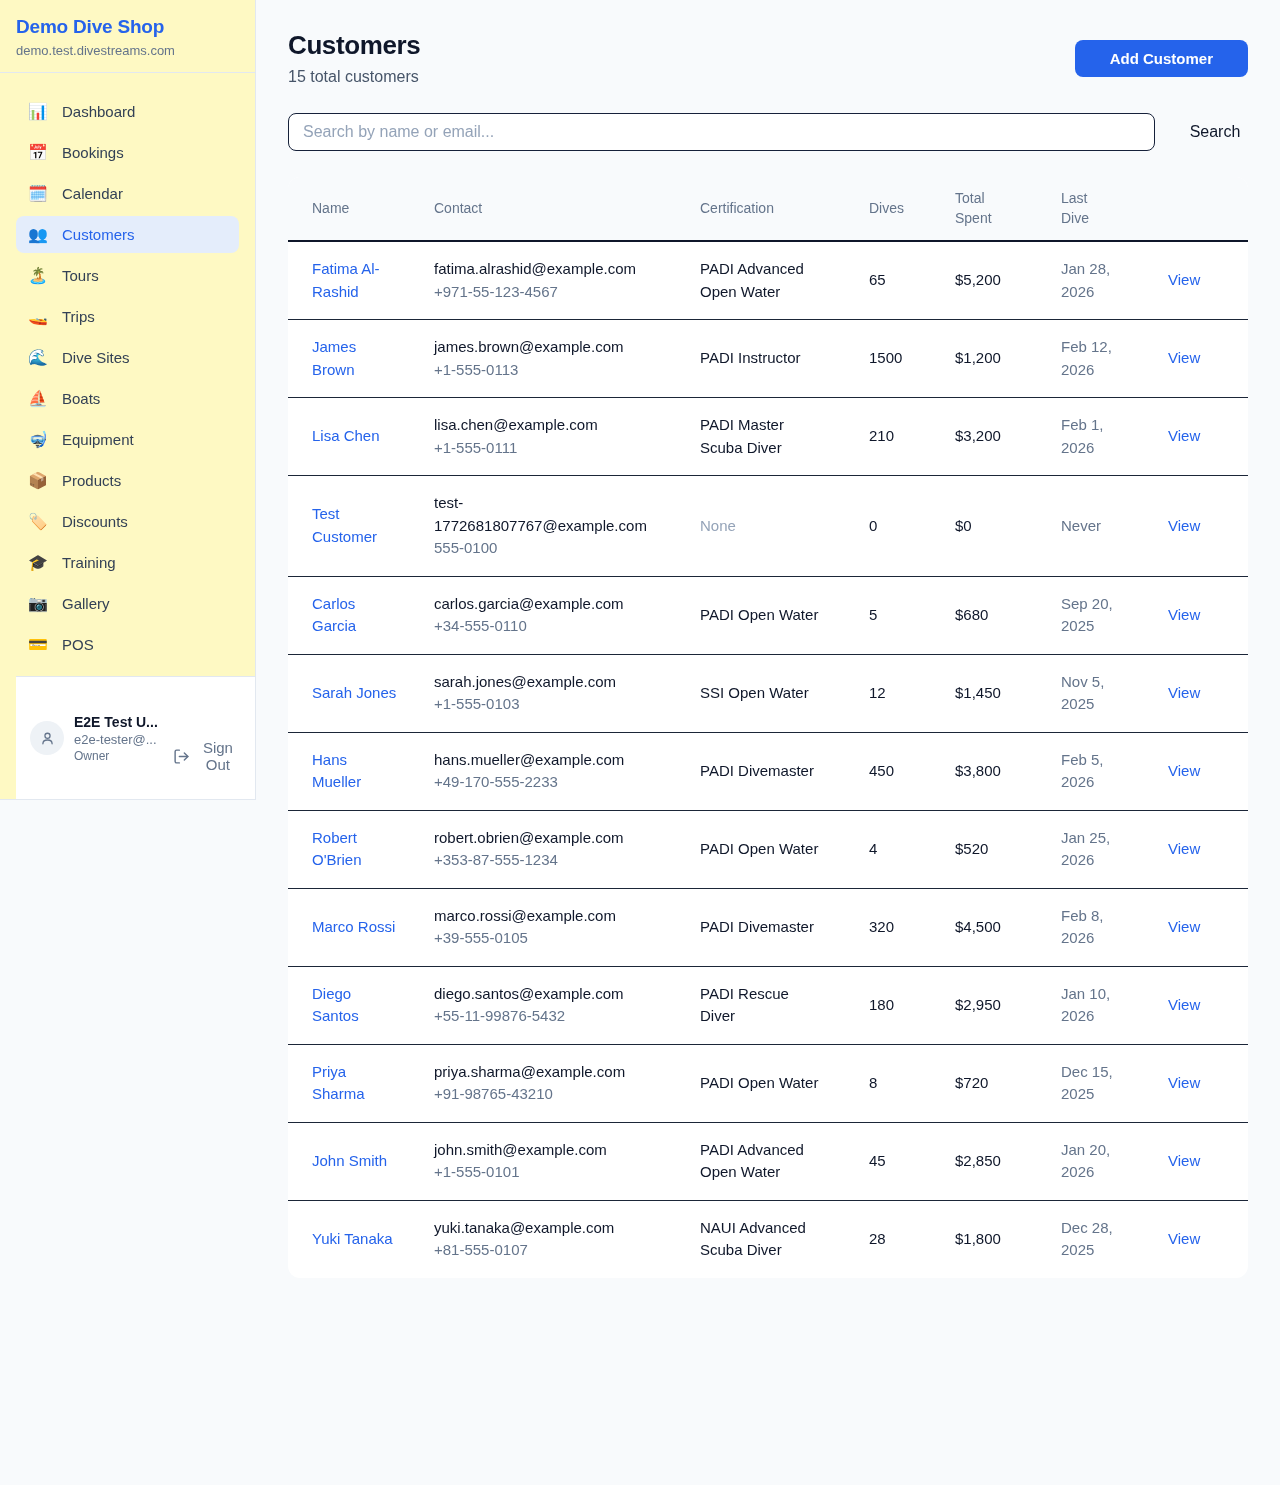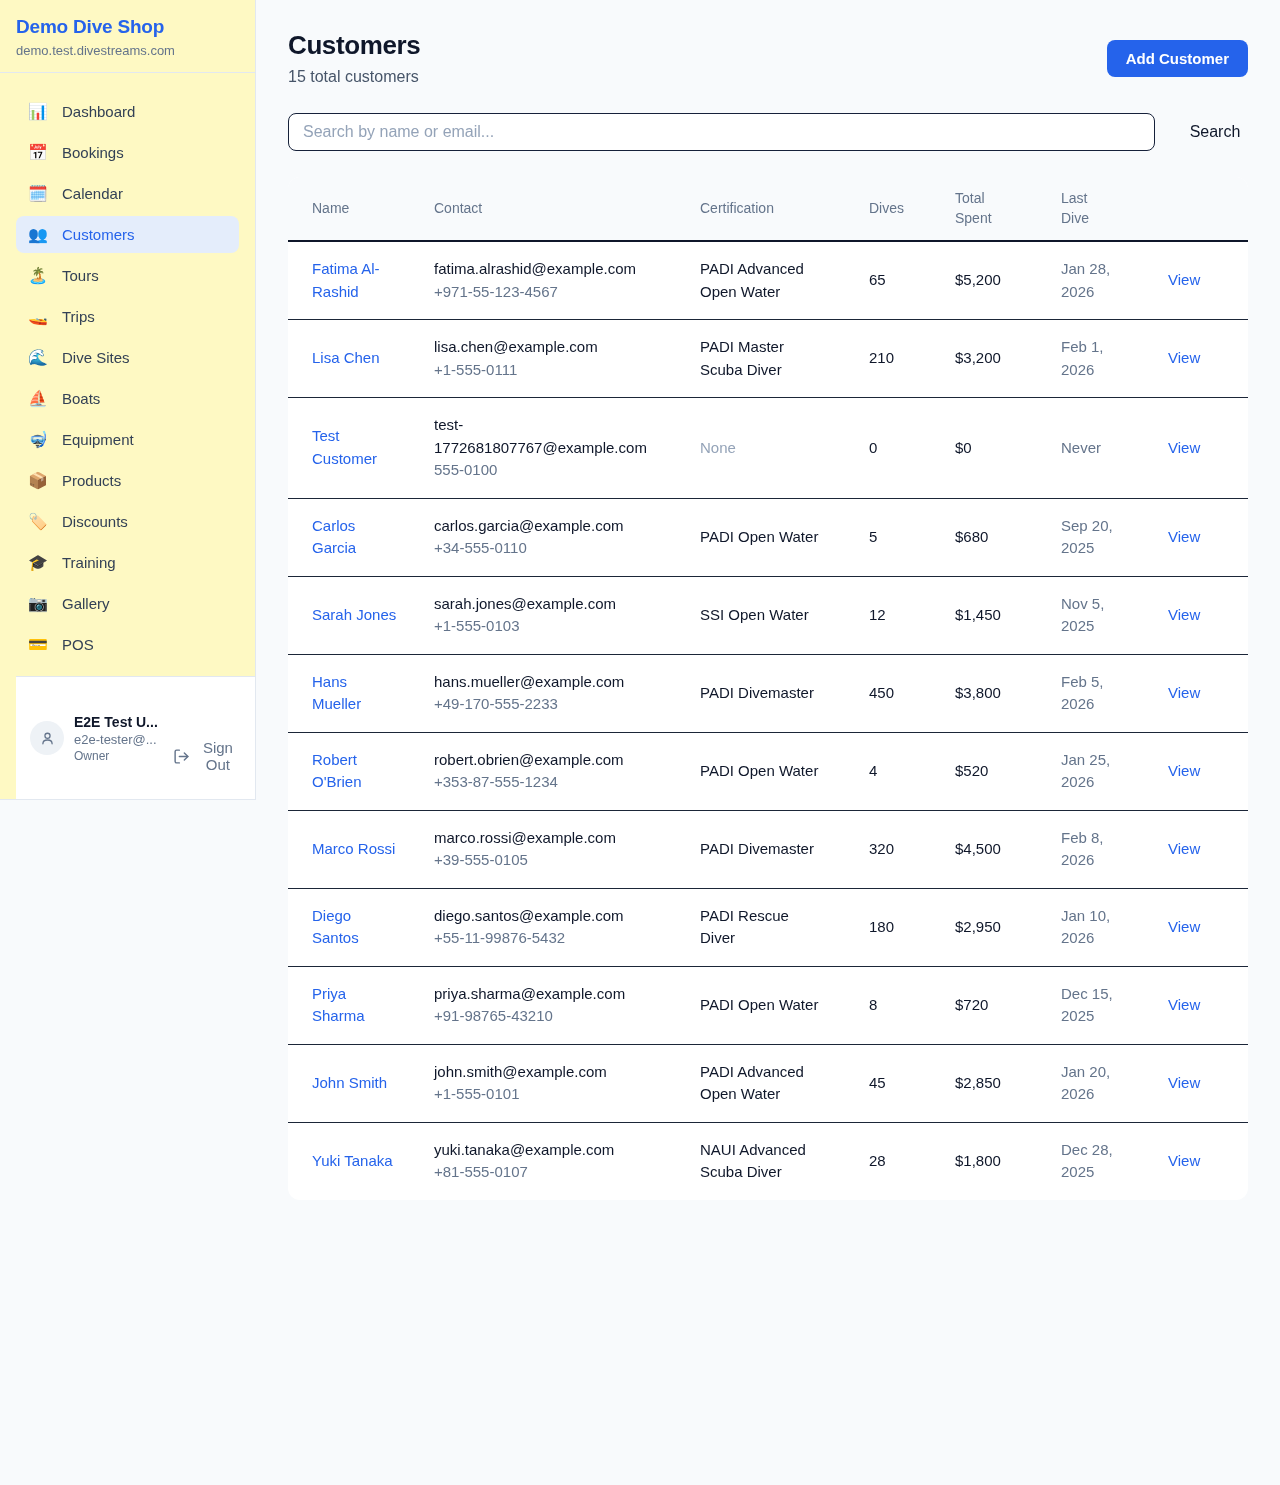--- a/index.html
+++ b/index.html
@@ -47,7 +47,7 @@
   .page-subtitle { font-size:16px; color:#475569; margin-top:7px; }
   .btn-primary {
     background:var(--accent); color:#fff; border:none; border-radius:8px;
-    font-family:inherit; font-size:15px; font-weight:600; padding:10px 19px; cursor:pointer;
+    font-family:inherit; font-size:15px; font-weight:600; padding:10px 35px; cursor:pointer;
   }
   .search-row { display:flex; align-items:center; margin-top:27px; }
   .search-input {

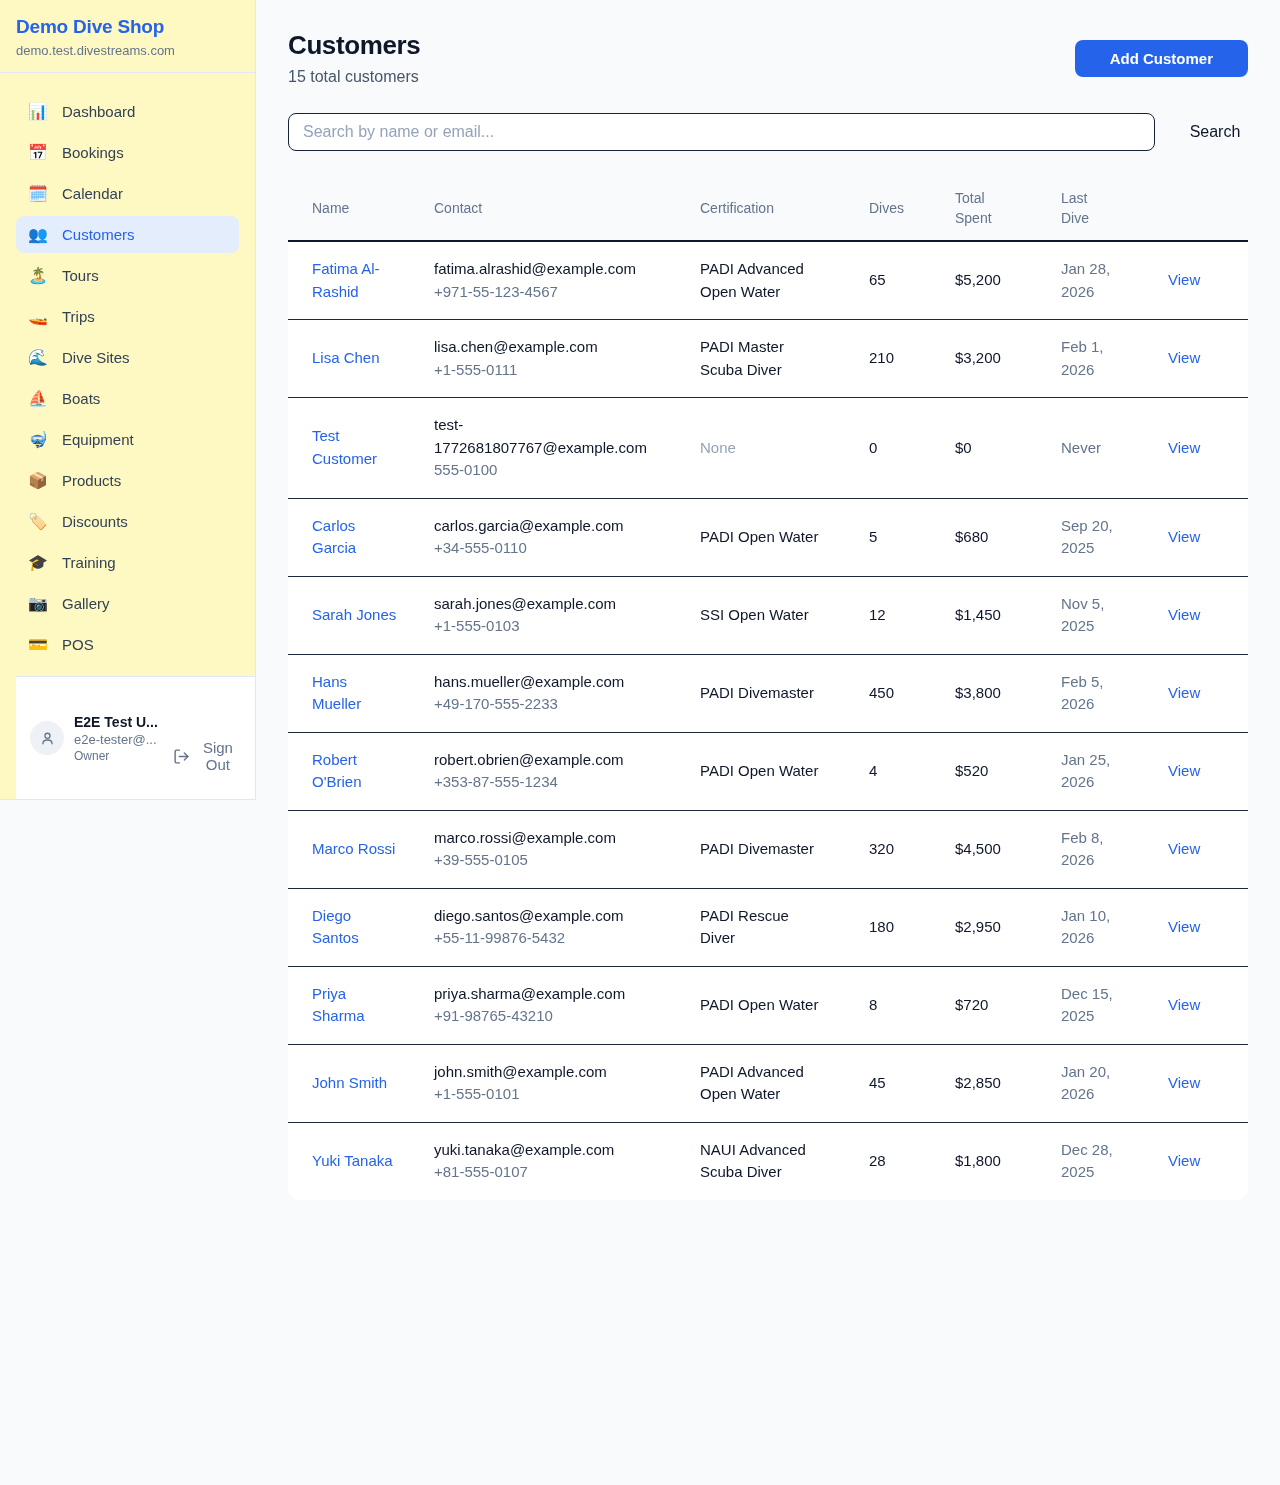--- a/index.html
+++ b/index.html
@@ -226,6 +226,18 @@
             <td class="col-view"><a class="view-link">View</a></td>
           </tr>
           <tr>
+            <td class="col-name"><a class="name-link">James Brown</a></td>
+            <td class="col-contact">
+              <div class="email">james.brown@example.com</div>
+              <div class="phone">+1-555-0113</div>
+            </td>
+            <td class="col-cert">PADI Instructor</td>
+            <td class="col-dives">1500</td>
+            <td class="col-spent">$1,200</td>
+            <td class="col-last">Feb 12, 2026</td>
+            <td class="col-view"><a class="view-link">View</a></td>
+          </tr>
+          <tr>
             <td class="col-name"><a class="name-link">Lisa Chen</a></td>
             <td class="col-contact">
               <div class="email">lisa.chen@example.com</div>

